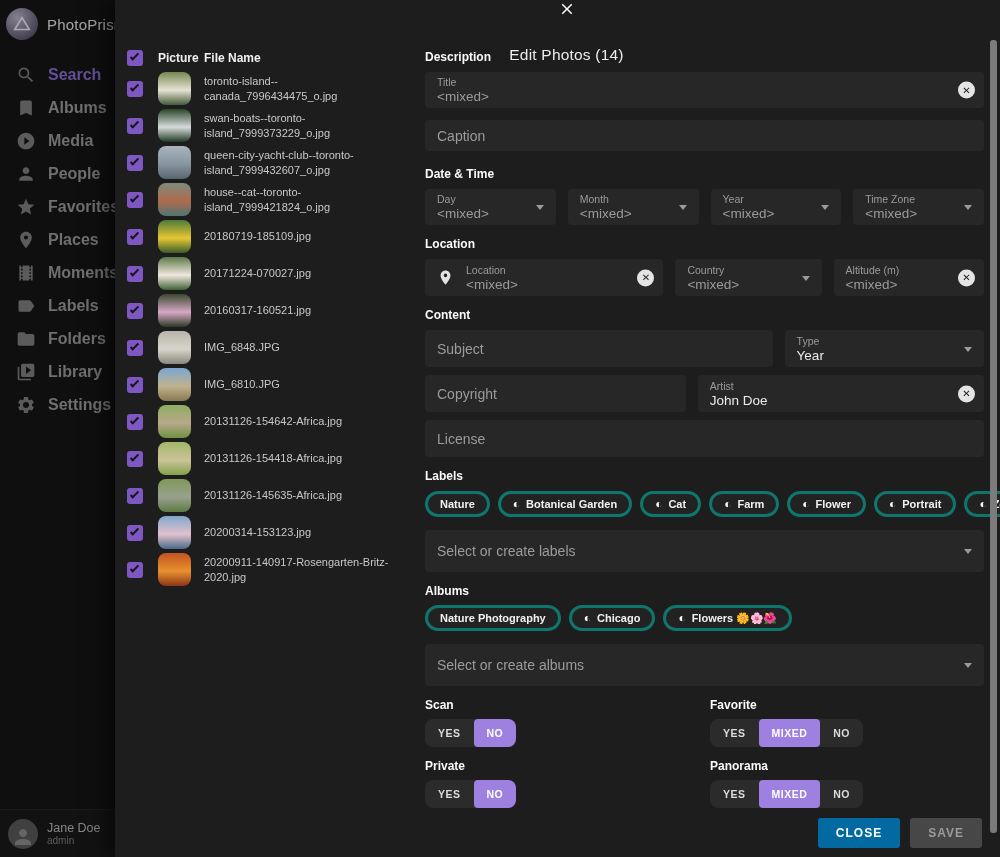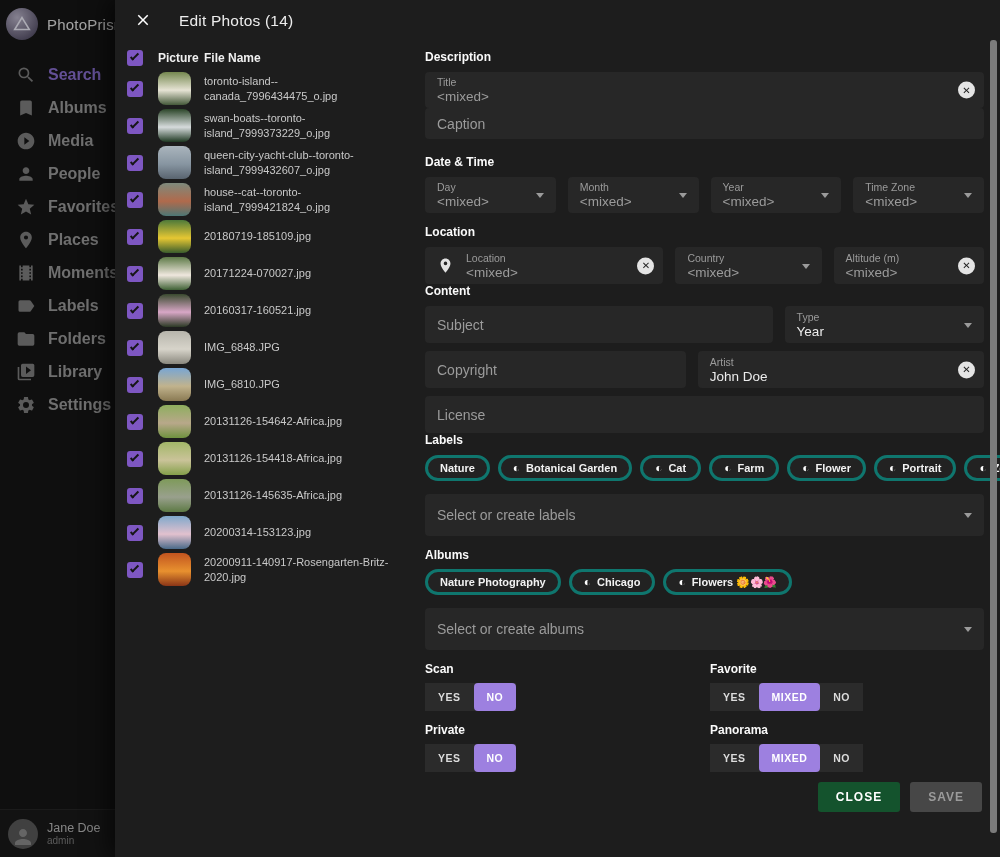--- a/index.html
+++ b/index.html
@@ -33,7 +33,7 @@
   
   .dialog { position:absolute; left:115px; right:0; top:0; bottom:0; background:#1d1d1d;
     box-shadow:-8px 0 20px rgba(0,0,0,.55); }
-  .dlg-header { display:flex; align-items:center; height:42px; padding-left:18px; gap:26px; }
+  .dlg-header { display:flex; align-items:center; height:42px; padding-left:18px; gap:26px;flex-direction:column; }
   .close-btn { width:20px; height:20px; color:#fff; cursor:pointer; background:none; border:none; }
   .close-btn svg { width:18px; height:18px; fill:currentColor; }
   .dlg-title { font-size:15.5px; color:#ededed; letter-spacing:.2px; }

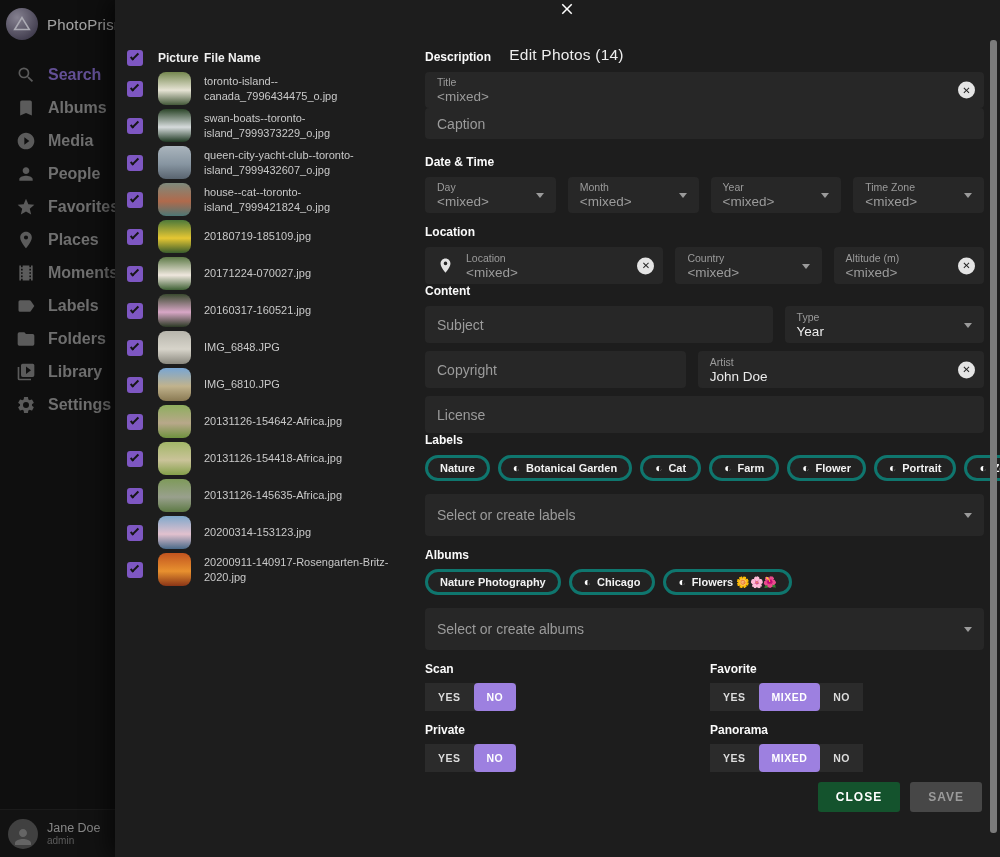--- a/index.html
+++ b/index.html
@@ -89,7 +89,7 @@
   .scrollbar { position:absolute; right:3px; top:40px; width:7px; height:793px; background:#7b7b7b; border-radius:3px; cursor:pointer; }
 
   .mt8{margin-top:8px}.mt7{margin-top:7px}.mt12{margin-top:12px}
-  .mt13{margin-top:13px}.mt14{margin-top:0}.mt16{margin-top:16px}
+  .mt13{margin-top:13px}.mt14{margin-top:12px}.mt16{margin-top:16px}
 </style>
 </head>
 <body>

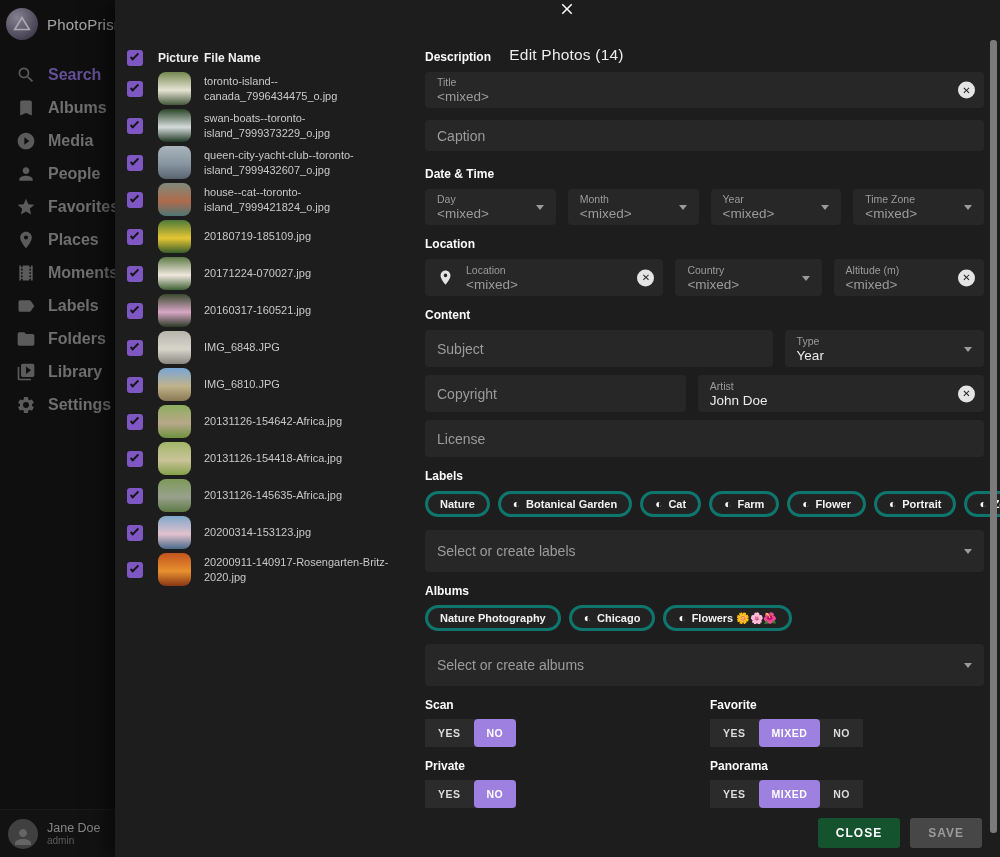--- a/index.html
+++ b/index.html
@@ -77,7 +77,7 @@
   .chip-half { font-size:12px; color:#fff; line-height:1; }
   .toggle-grid { display:grid; grid-template-columns:285px 1fr; row-gap:12px; margin-top:12px; }
   .tg-label { font-size:12px; font-weight:700; color:#fafafa; margin-bottom:7px; }
-  .segs { display:inline-flex; background:#2b2b2b; border-radius:0; overflow:hidden; }
+  .segs { display:inline-flex; background:#2b2b2b; border-radius:8px; overflow:hidden; }
   .seg { padding:8px 13px; font-size:10.5px; font-weight:700; color:#dcdcdc; letter-spacing:.5px; cursor:pointer; }
   .seg.selected { background:var(--toggle-sel); color:#fff; border-radius:4px; }
   .btn-row { display:flex; justify-content:flex-end; gap:10px; margin-top:10px; padding-right:2px; }

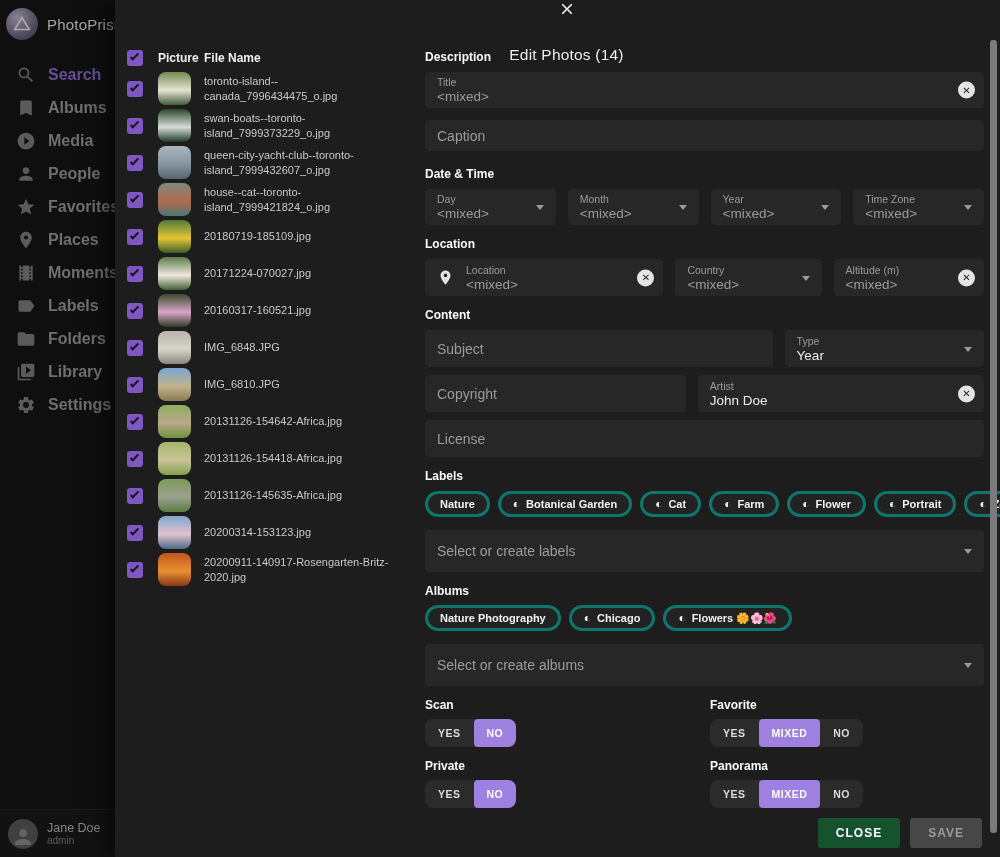--- a/index.html
+++ b/index.html
@@ -83,7 +83,7 @@
   .btn-row { display:flex; justify-content:flex-end; gap:10px; margin-top:10px; padding-right:2px; }
   .btn { border:none; border-radius:3px; padding:8px 18px; font-size:12px; font-weight:700;
     letter-spacing:1px; cursor:pointer; font-family:inherit; }
-  .btn-close { background:#14532d; color:#fff; }
+  .btn-close { background:#0369a1; color:#fff; }
   .btn-save { background:#474747; color:#9b9b9b; }
 
   .scrollbar { position:absolute; right:3px; top:40px; width:7px; height:793px; background:#7b7b7b; border-radius:3px; cursor:pointer; }

